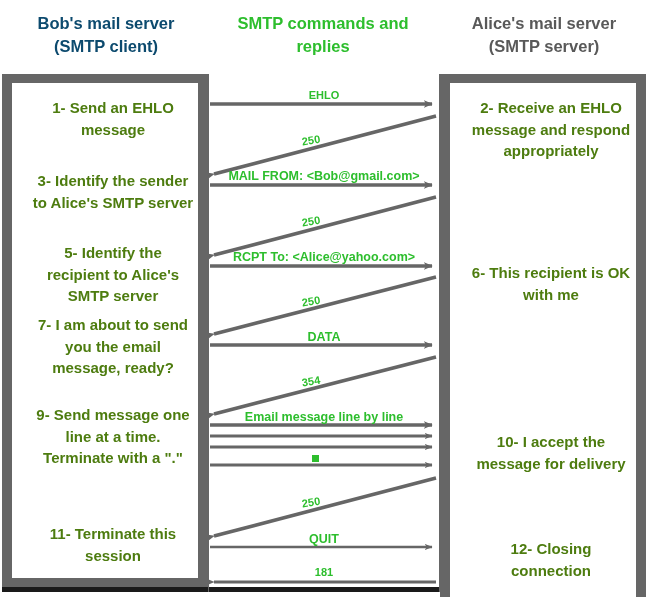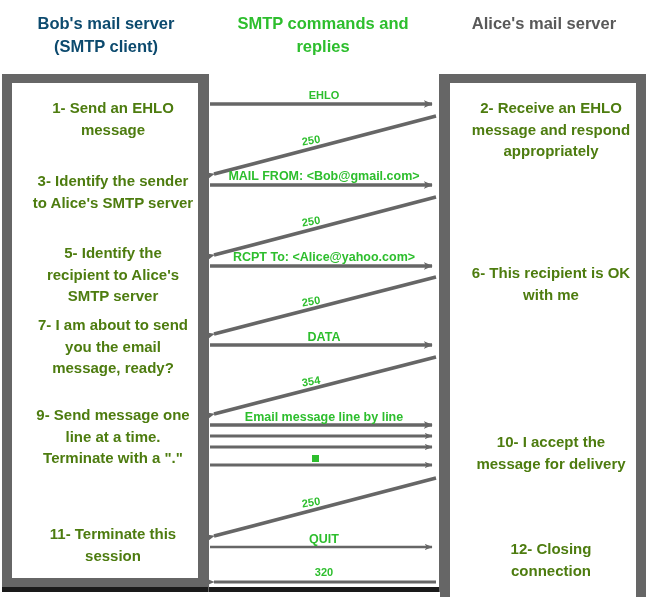--- a/index.html
+++ b/index.html
@@ -103,6 +103,7 @@
   </div>
   <div class="hdr hdr-right">
     <div>Alice's mail server</div>
+    <div>(SMTP server)</div>
   </div>
 
   <div class="panel panel-left">

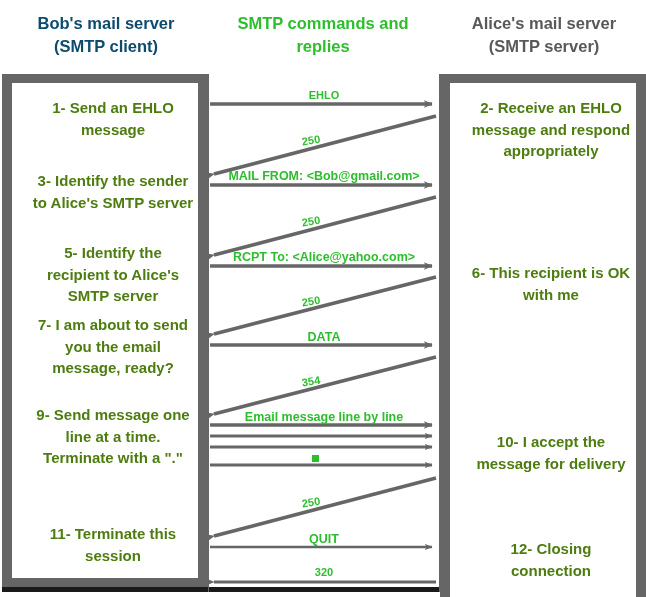--- a/index.html
+++ b/index.html
@@ -186,7 +186,7 @@
     <div class="dot" style="left:104px;top:381px;"></div>
     <div class="lbl tilt" style="left:103px;top:422px;">250</div>
     <div class="lbl big" style="left:116px;top:458px;">QUIT</div>
-    <div class="lbl" style="left:116px;top:492px;">320</div>
+    <div class="lbl" style="left:116px;top:492px;">181</div>
   </div>
 
 </div>

